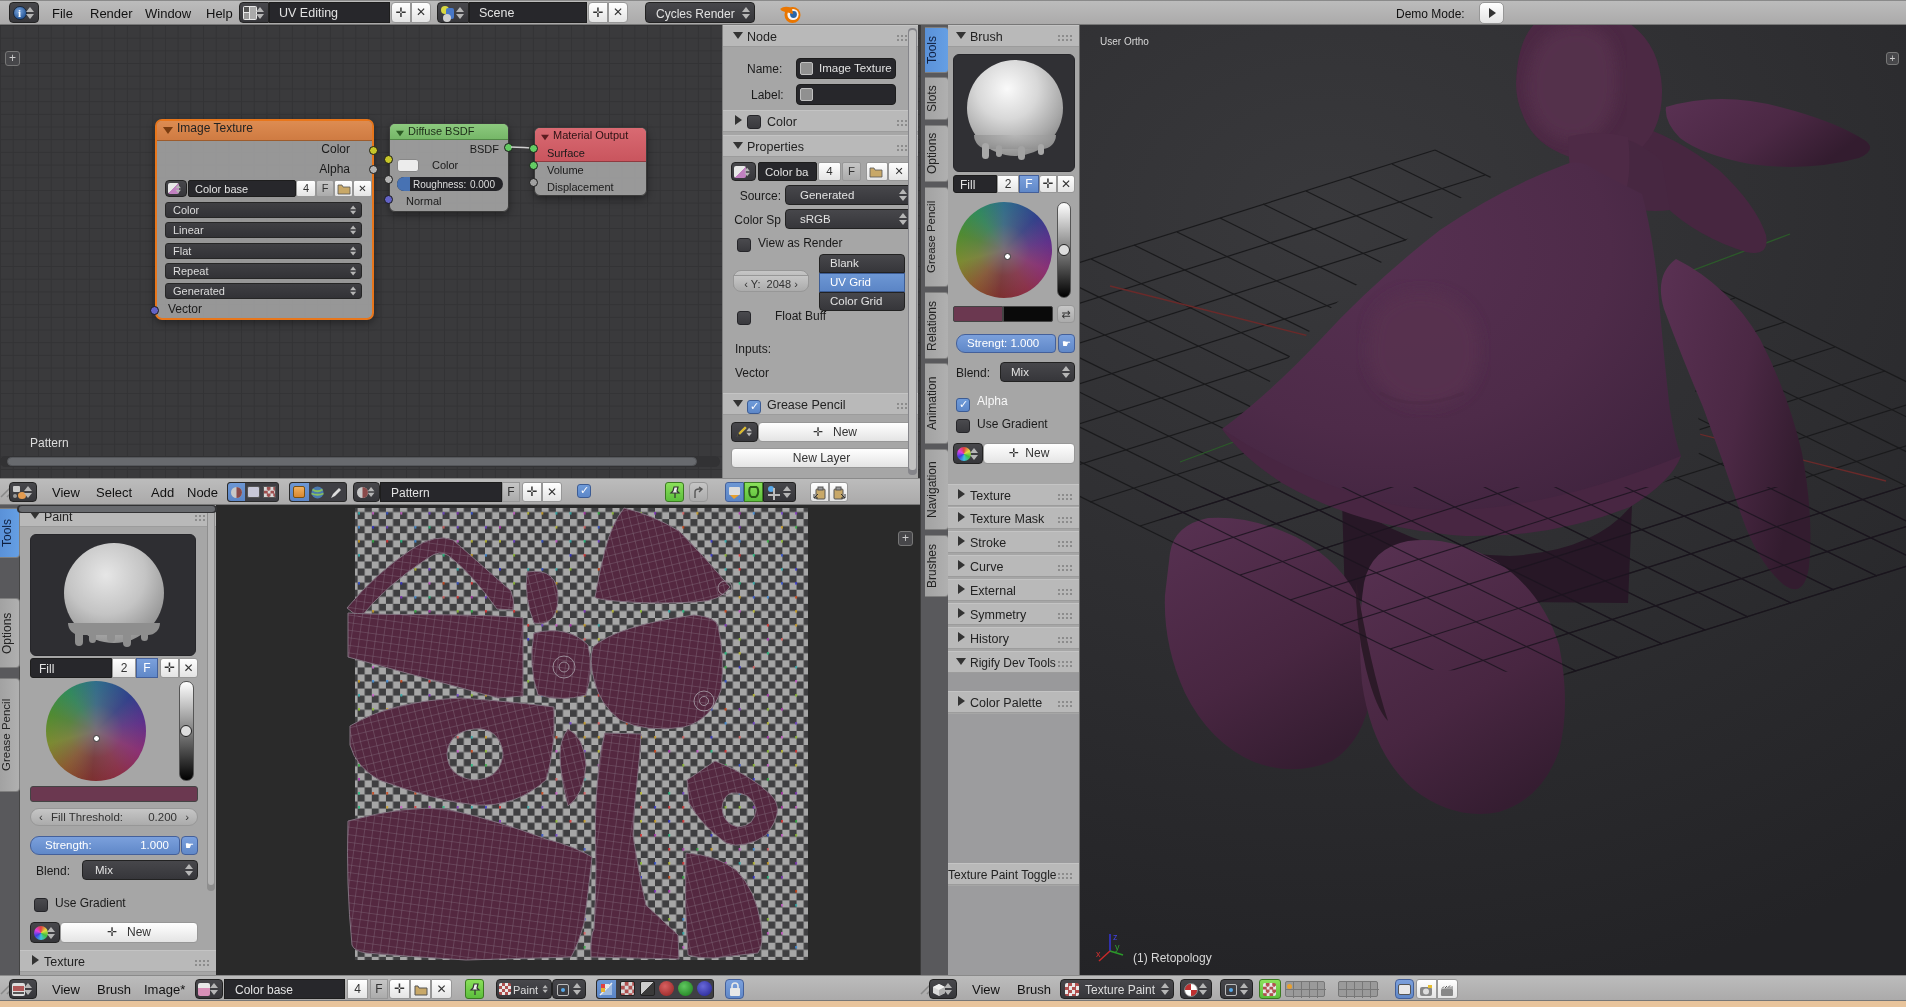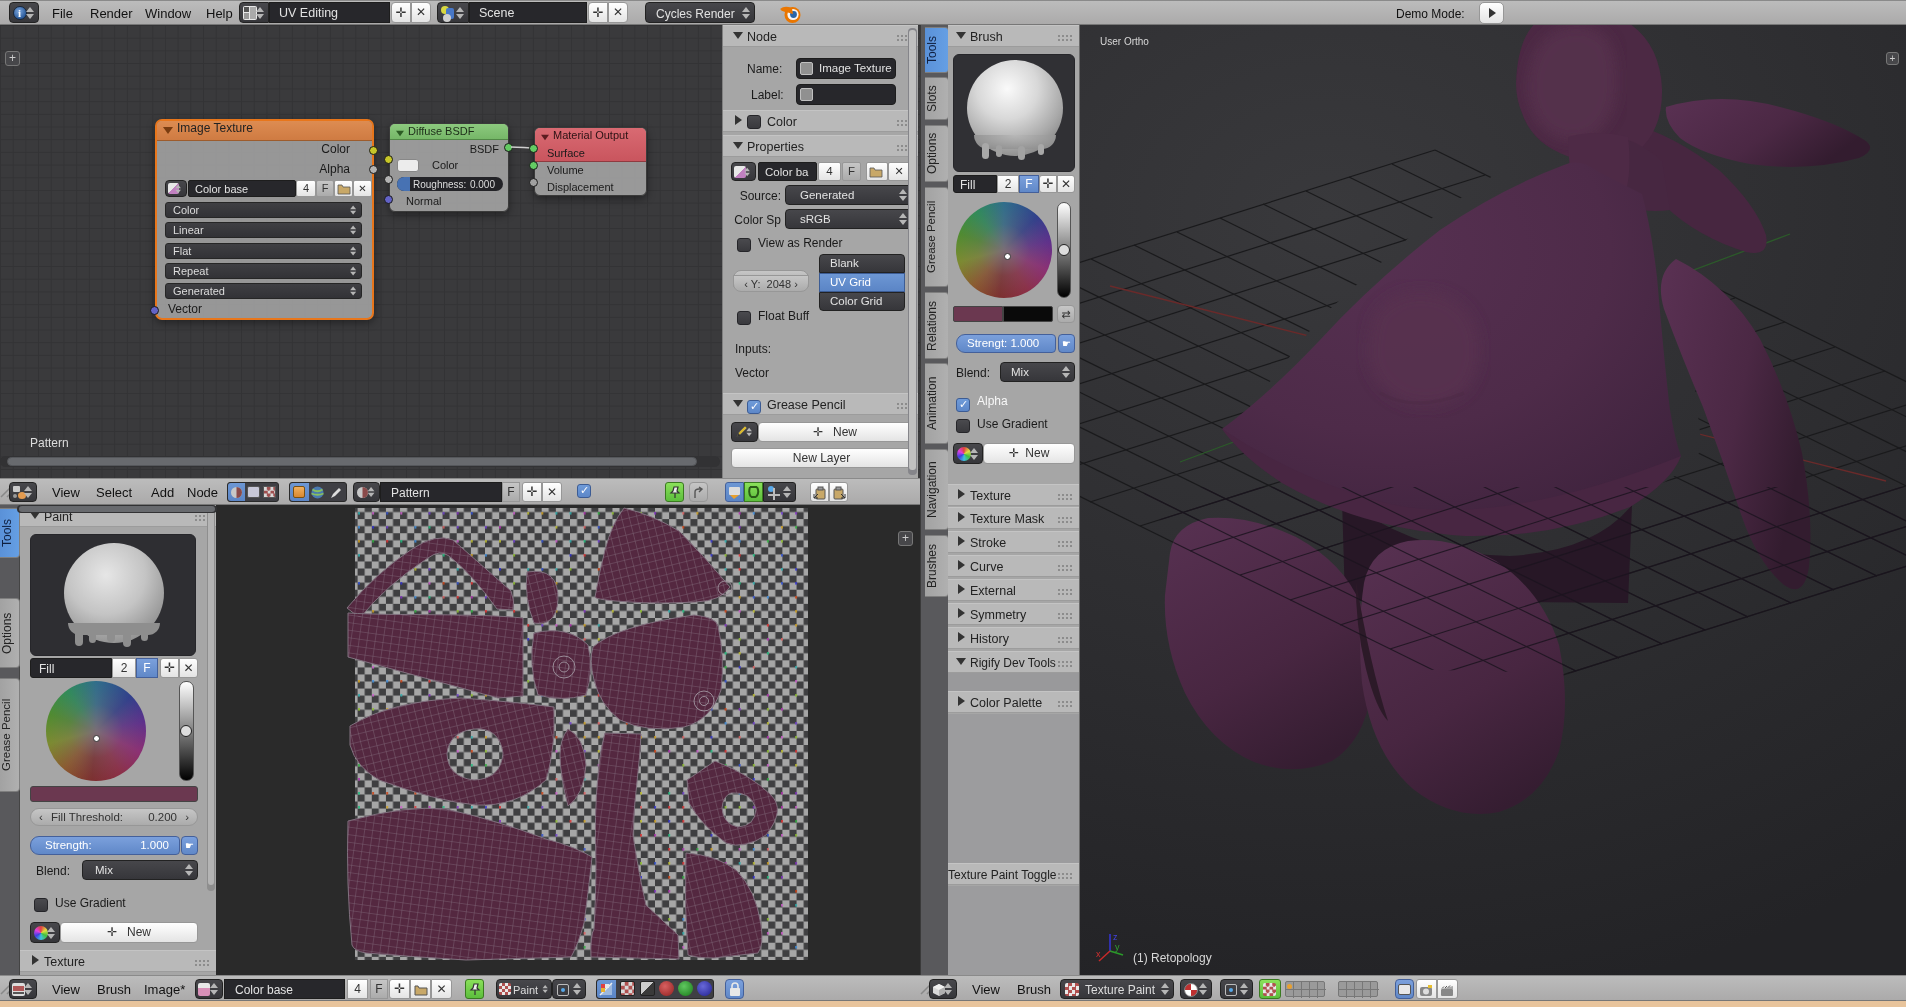--- a/index.html
+++ b/index.html
@@ -183,7 +183,7 @@
  <div class="abs dk" style="left:96px;top:229px;width:86px;height:19px;border-radius:4px 4px 0 0;font-size:11.5px;padding:2px 0 0 10px;">Blank</div>
  <div class="abs" style="left:96px;top:248px;width:86px;height:19px;background:linear-gradient(#6d97d4,#5b85c6);border:1px solid #3c5c94;font-size:11.5px;padding:2px 0 0 10px;color:#fff;">UV Grid</div>
  <div class="abs dk" style="left:96px;top:267px;width:86px;height:19px;border-radius:0 0 4px 4px;font-size:11.5px;padding:2px 0 0 10px;">Color Grid</div>
- <div class="abs" style="left:14px;top:283px;"><span class="cb"></span><span class="lbl" style="margin-left:7px;position:relative;top:-2px;">Float Buff</span></div>
+ <div class="abs" style="left:14px;top:283px;"><span class="cb"></span><span class="lbl" style="margin-left:24px;position:relative;top:-2px;">Float Buff</span></div>
  <div class="abs lbl" style="left:12px;top:317px;">Inputs:</div>
  <div class="abs lbl" style="left:12px;top:341px;">Vector</div>
  <div class="abs phead" style="left:0;top:368px;width:100%;"><span class="ptri tri-d" style="margin:0 4px 1px 10px;"></span><span class="cb cbc" style="vertical-align:-3px;margin-right:6px;"></span>Grease Pencil<span class="hdrgrip"></span></div>

